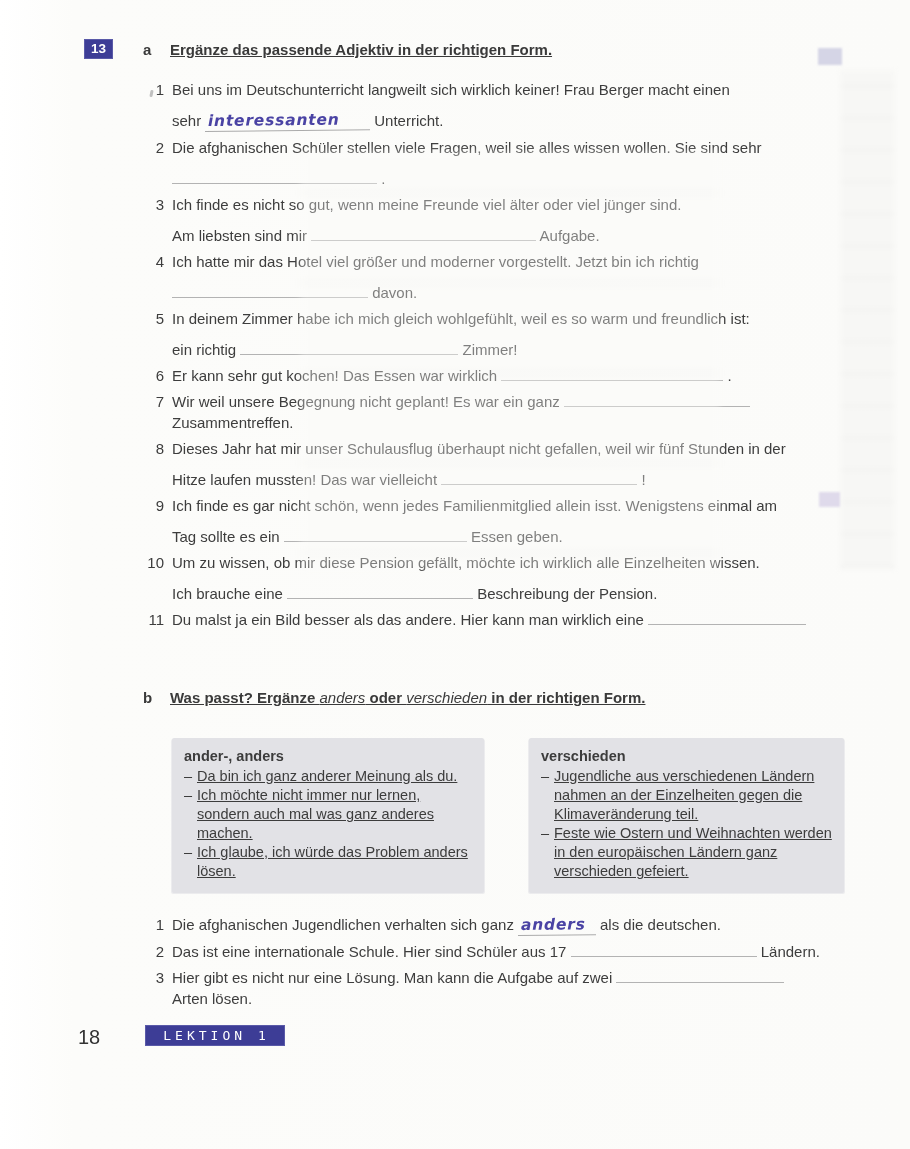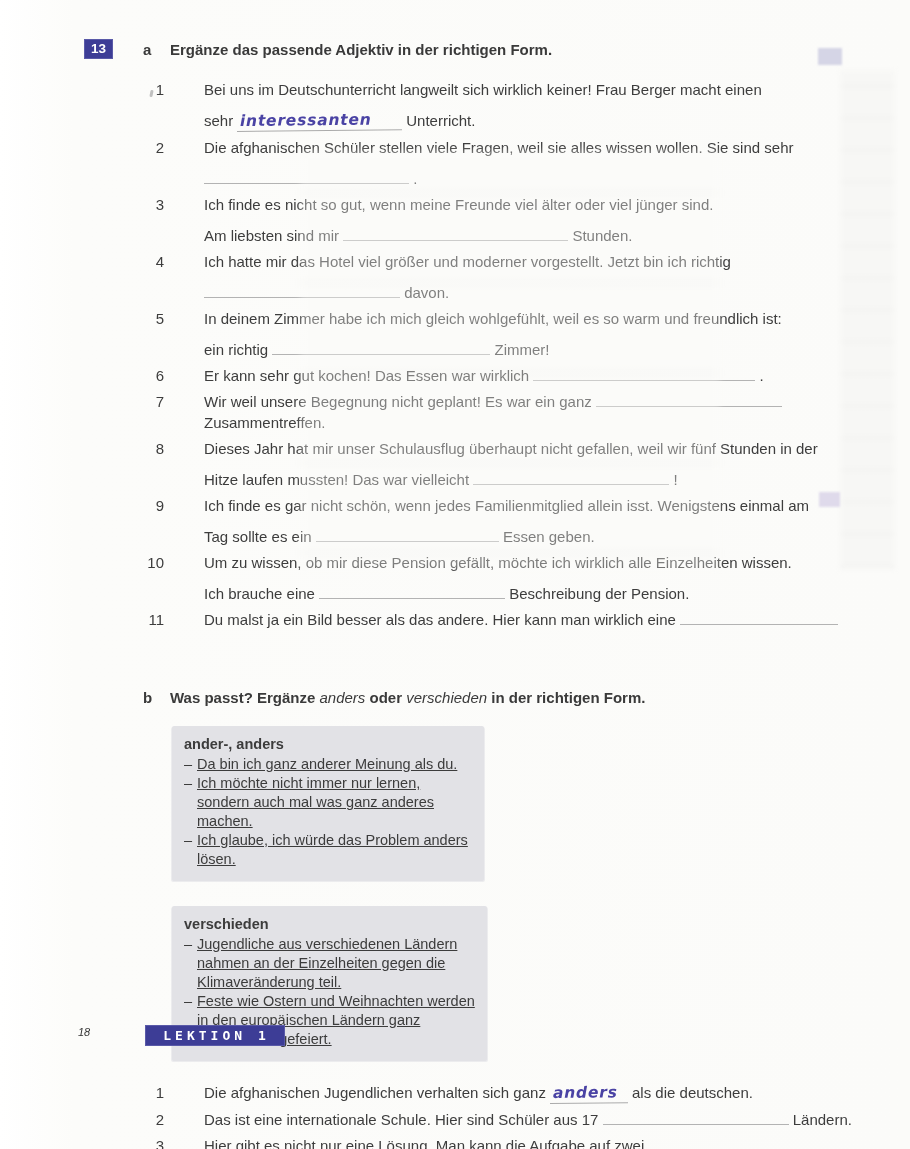--- a/index.html
+++ b/index.html
@@ -33,7 +33,7 @@
 
   .sec-head { display: flex; font-weight: bold; color: #3a3a3a; font-size: 15px; line-height: 20px; }
   .sec-letter { width: 27px; flex-shrink: 0; }
-  .sec-title { flex: 1; }
+  .sec-title { flex: 1; text-decoration: underline; }
   .sec-title .it { font-style: italic; font-weight: normal; }
 
   

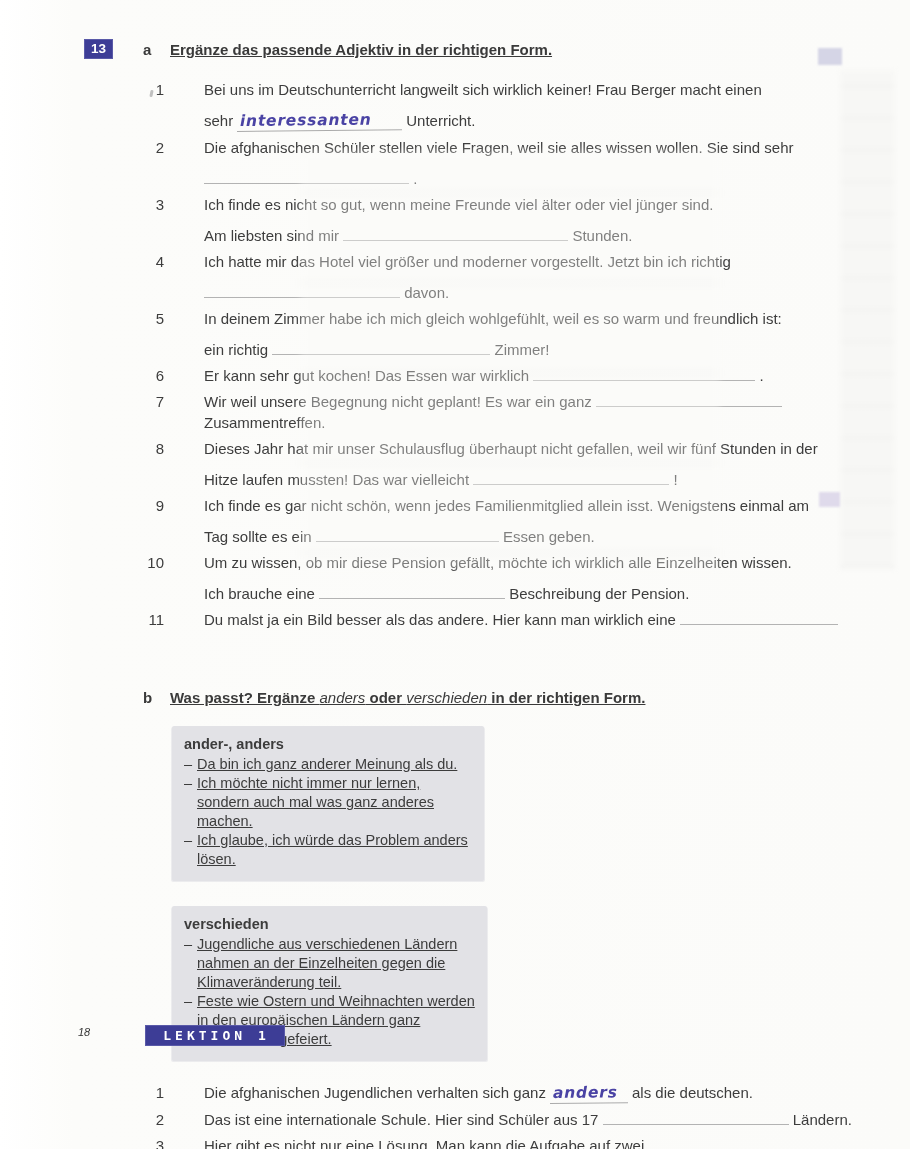--- a/index.html
+++ b/index.html
@@ -41,7 +41,7 @@
   #section-b .items { margin-top: 22px; }
   .item { display: flex; margin-bottom: 6px; font-size: 15px; }
   .num { width: 21px; flex-shrink: 0; text-align: right; margin-right: 8px; line-height: 20px; color: #3d3d3d; }
-  .ibody { flex: 1; margin-left: 32px; }
+  .ibody { flex: 1; }
   .line { line-height: 20px; min-height: 20px; }
   .item .line + .line { margin-top: 11px; }
   .item.tight .line + .line { margin-top: 1px; }

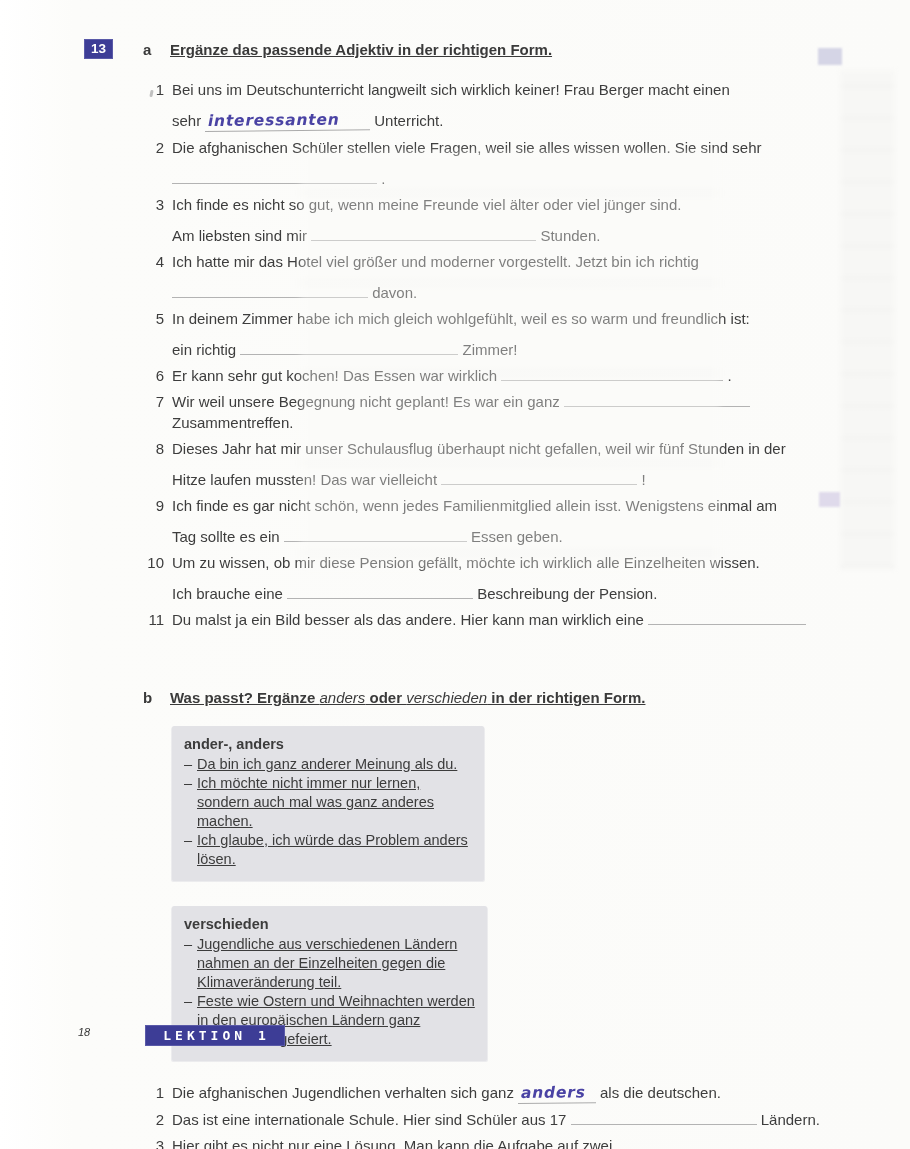--- a/index.html
+++ b/index.html
@@ -144,7 +144,7 @@
           <div class="num">3</div>
           <div class="ibody">
             <div class="line"><span>Ich finde es nicht so gut, wenn meine Freunde viel älter oder viel jünger sind.</span></div>
-            <div class="line"><span>Am liebsten sind mir </span><span class="blank" style="width: 225px;">&nbsp;</span><span> Stunden.</span></div>
+            <div class="line"><span>Am liebsten sind mir </span><span class="blank" style="width: 225px;">&nbsp;</span><span> Aufgabe.</span></div>
           </div>
         </div>
         <div class="item">

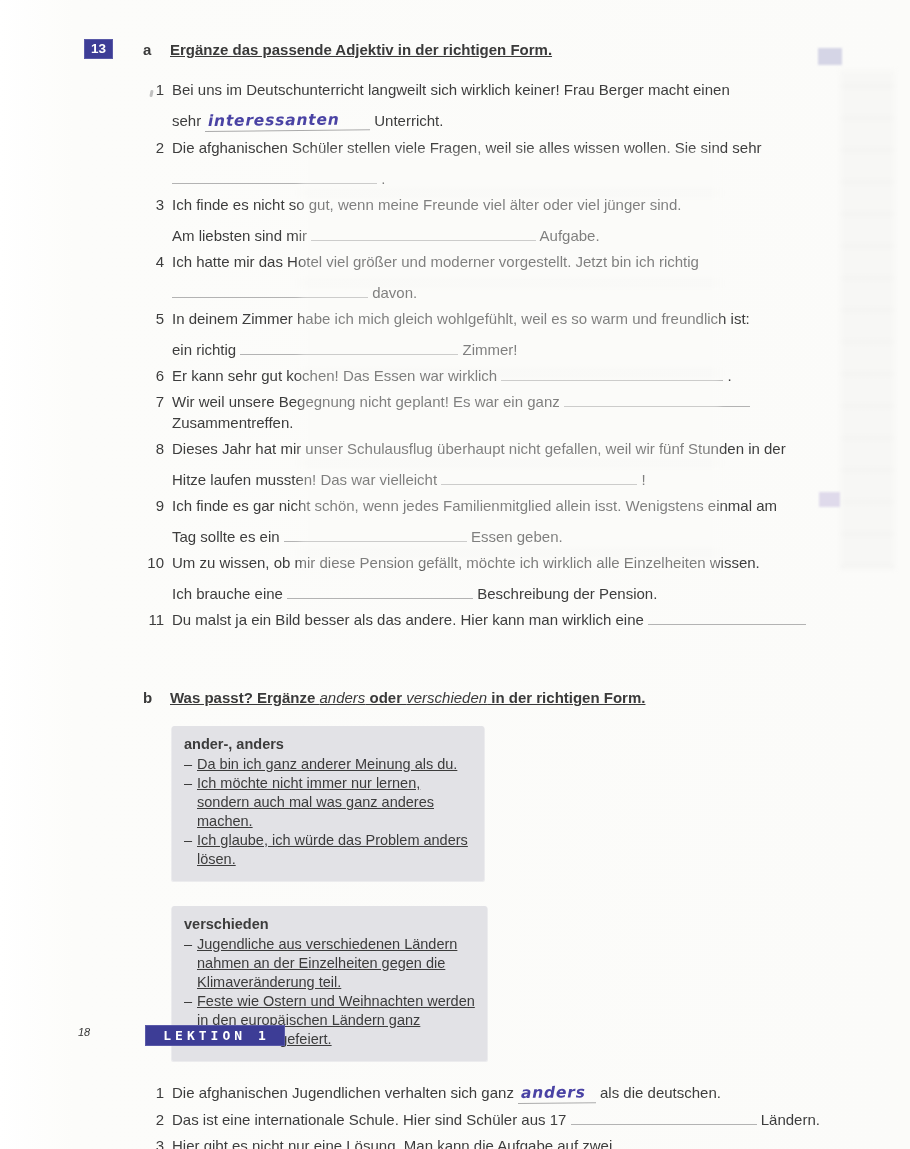--- a/index.html
+++ b/index.html
@@ -67,7 +67,7 @@
   }
 
   
-  .boxes { display: flex; gap: 25px; margin-left: 29px; margin-top: 18px; flex-direction: column; }
+  .boxes { display: flex; gap: 45px; margin-left: 29px; margin-top: 30px; }
   .gbox {
     background: #e2e2e6;
     padding: 9px 12px 12px 12px;

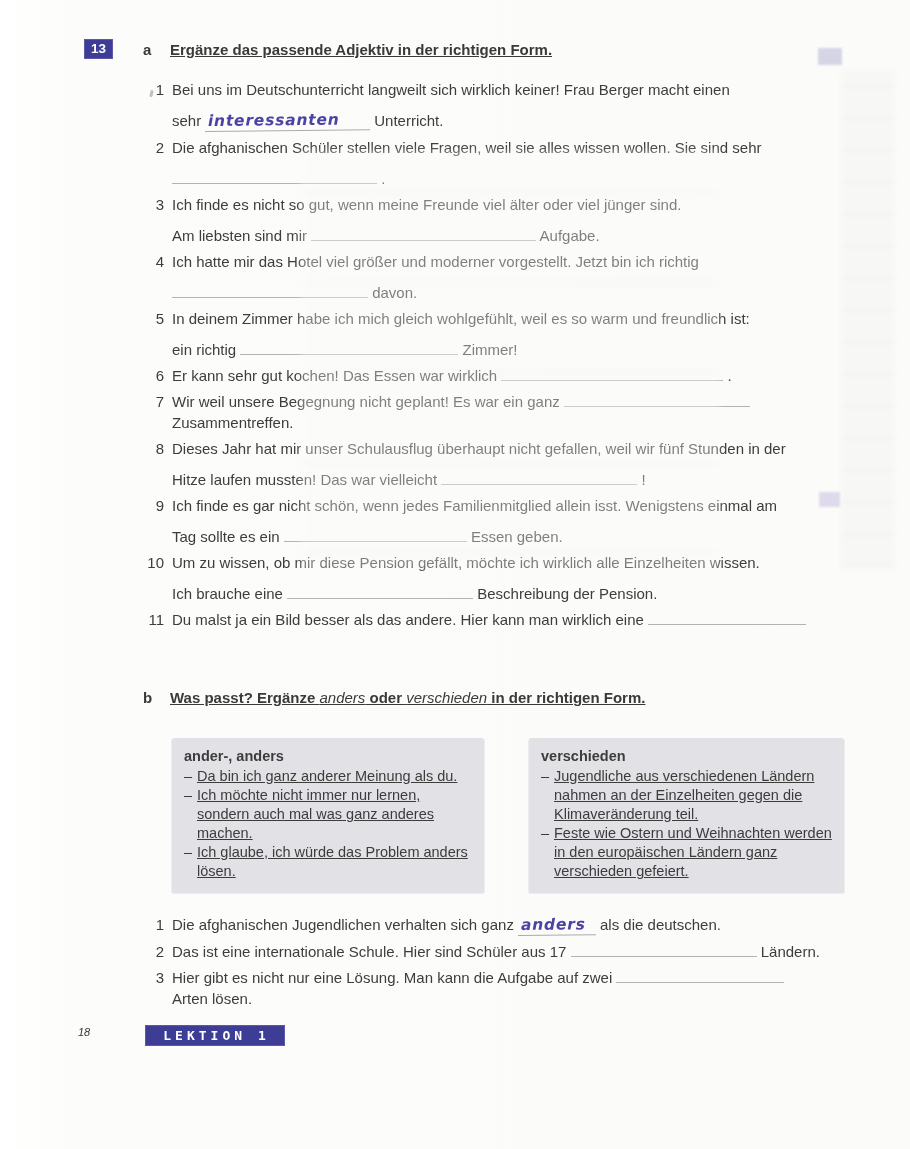--- a/index.html
+++ b/index.html
@@ -86,7 +86,7 @@
   
   .page-number {
     position: absolute; left: 78px; top: 1026px;
-    font-size: 11px; color: #333; font-style: italic;
+    font-size: 20px; color: #333;
   }
   .lesson-banner {
     position: absolute; left: 145px; top: 1025px;

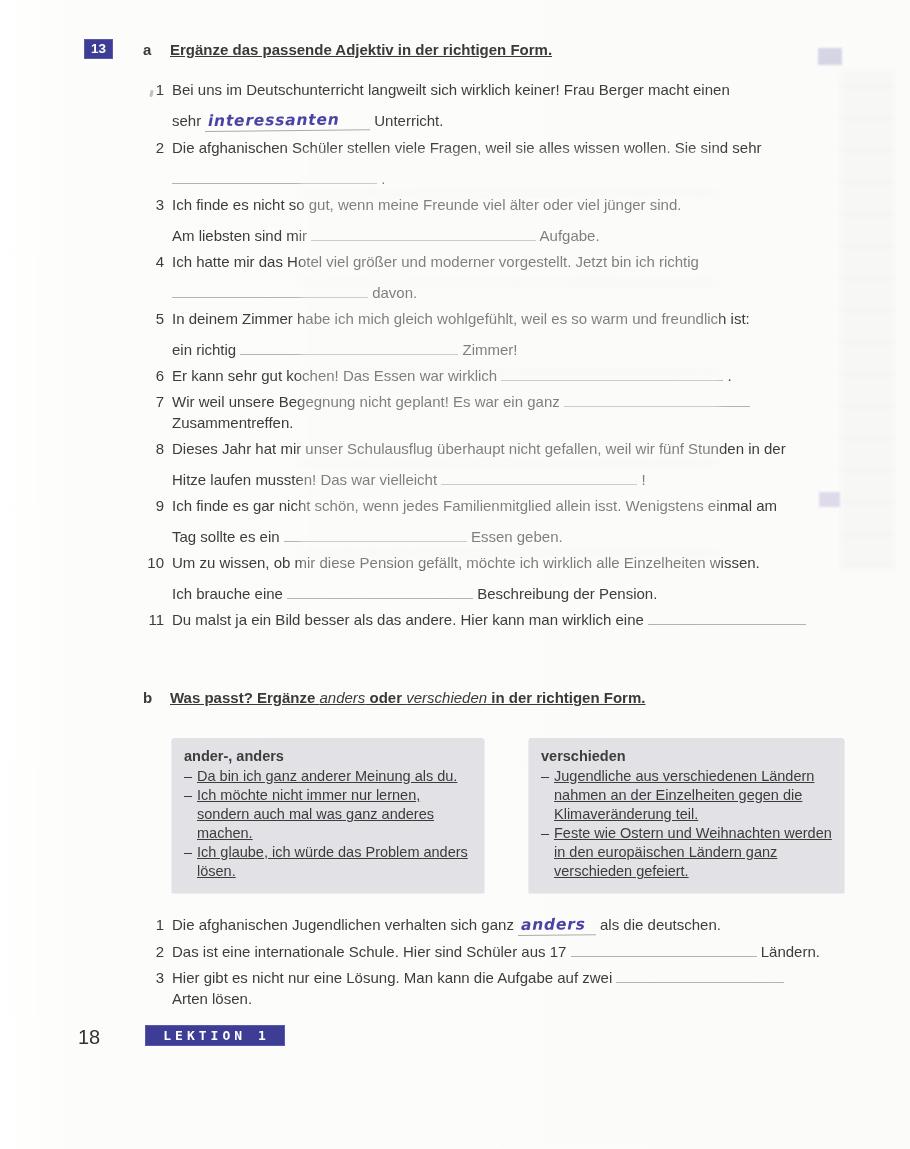--- a/index.html
+++ b/index.html
@@ -94,7 +94,7 @@
     background: #3d3d96;
     color: #ffffff;
     font-family: "DejaVu Sans Mono", monospace;
-    font-weight: bold; font-size: 13px;
+    font-weight: normal; font-size: 13px;
     letter-spacing: 4px;
     text-align: center; line-height: 21px;
     text-indent: 3px;

